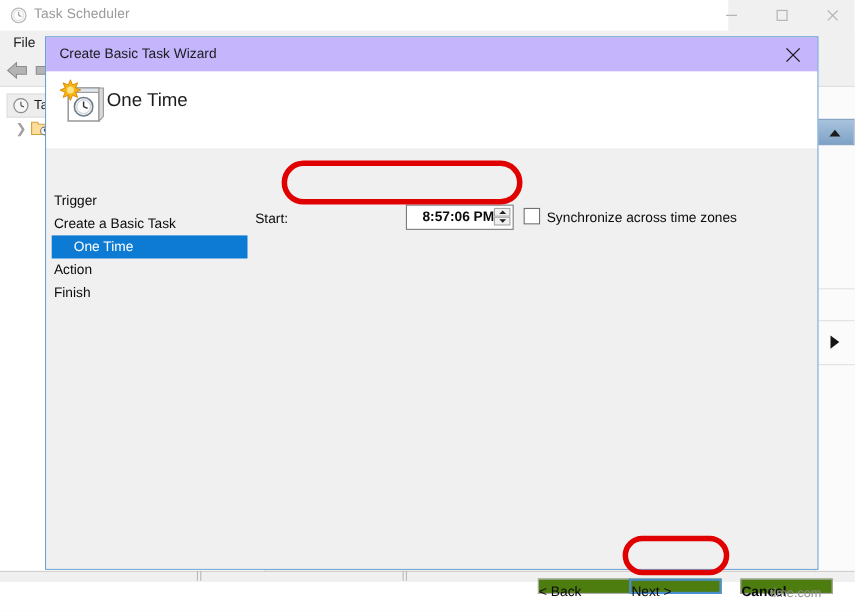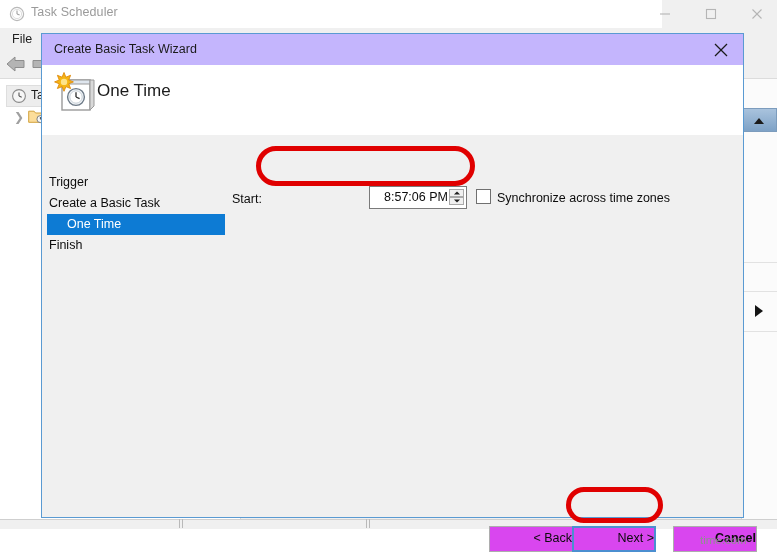--- a/index.html
+++ b/index.html
@@ -256,6 +256,7 @@
     left: 14px; top: 3px;
     font-size: 12.5px;
     color: #0c0c0c;
+    font-weight: bold;
   }
   #time-spinner {
     position: absolute;

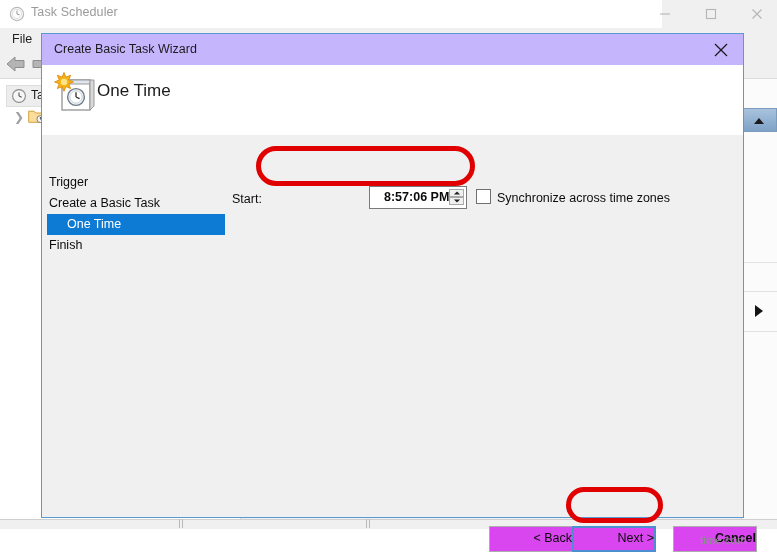--- a/index.html
+++ b/index.html
@@ -471,6 +471,7 @@
       <div class="nav-item">Trigger</div>
       <div class="nav-item">Create a Basic Task</div>
       <div class="nav-item indent selected">One Time</div>
+      <div class="nav-item">Action</div>
       <div class="nav-item">Finish</div>
     </div>
 

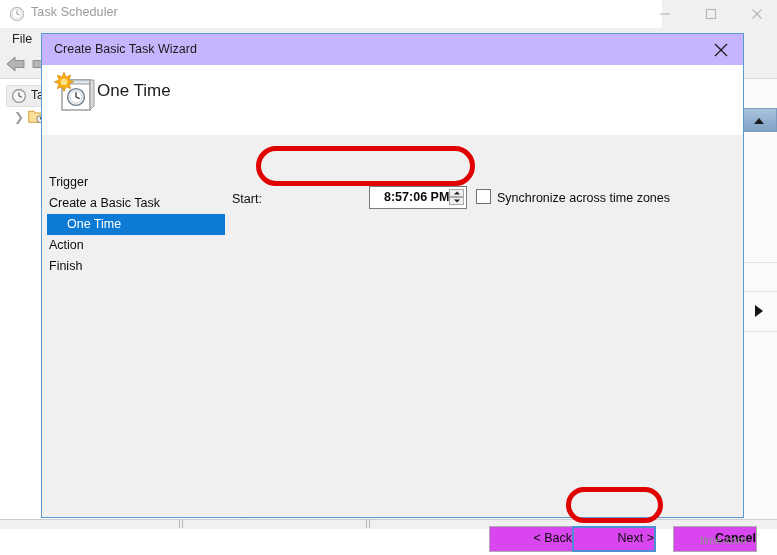--- a/index.html
+++ b/index.html
@@ -294,13 +294,13 @@
   .dlg-btn {
     position: absolute;
     top: 391px;
-    width: 84px; height: 26px;
-    background: #d946ef;
+    width: 84px; height: 14px;
+    background: #4d7c0f;
     border: 1px solid #adadad;
     box-sizing: border-box;
     font-size: 12.5px;
     color: #0c0c0c;
-    text-align: right;
+    text-align: left;
     line-height: 23px;
   }
   #btn-back { left: 447px; }

